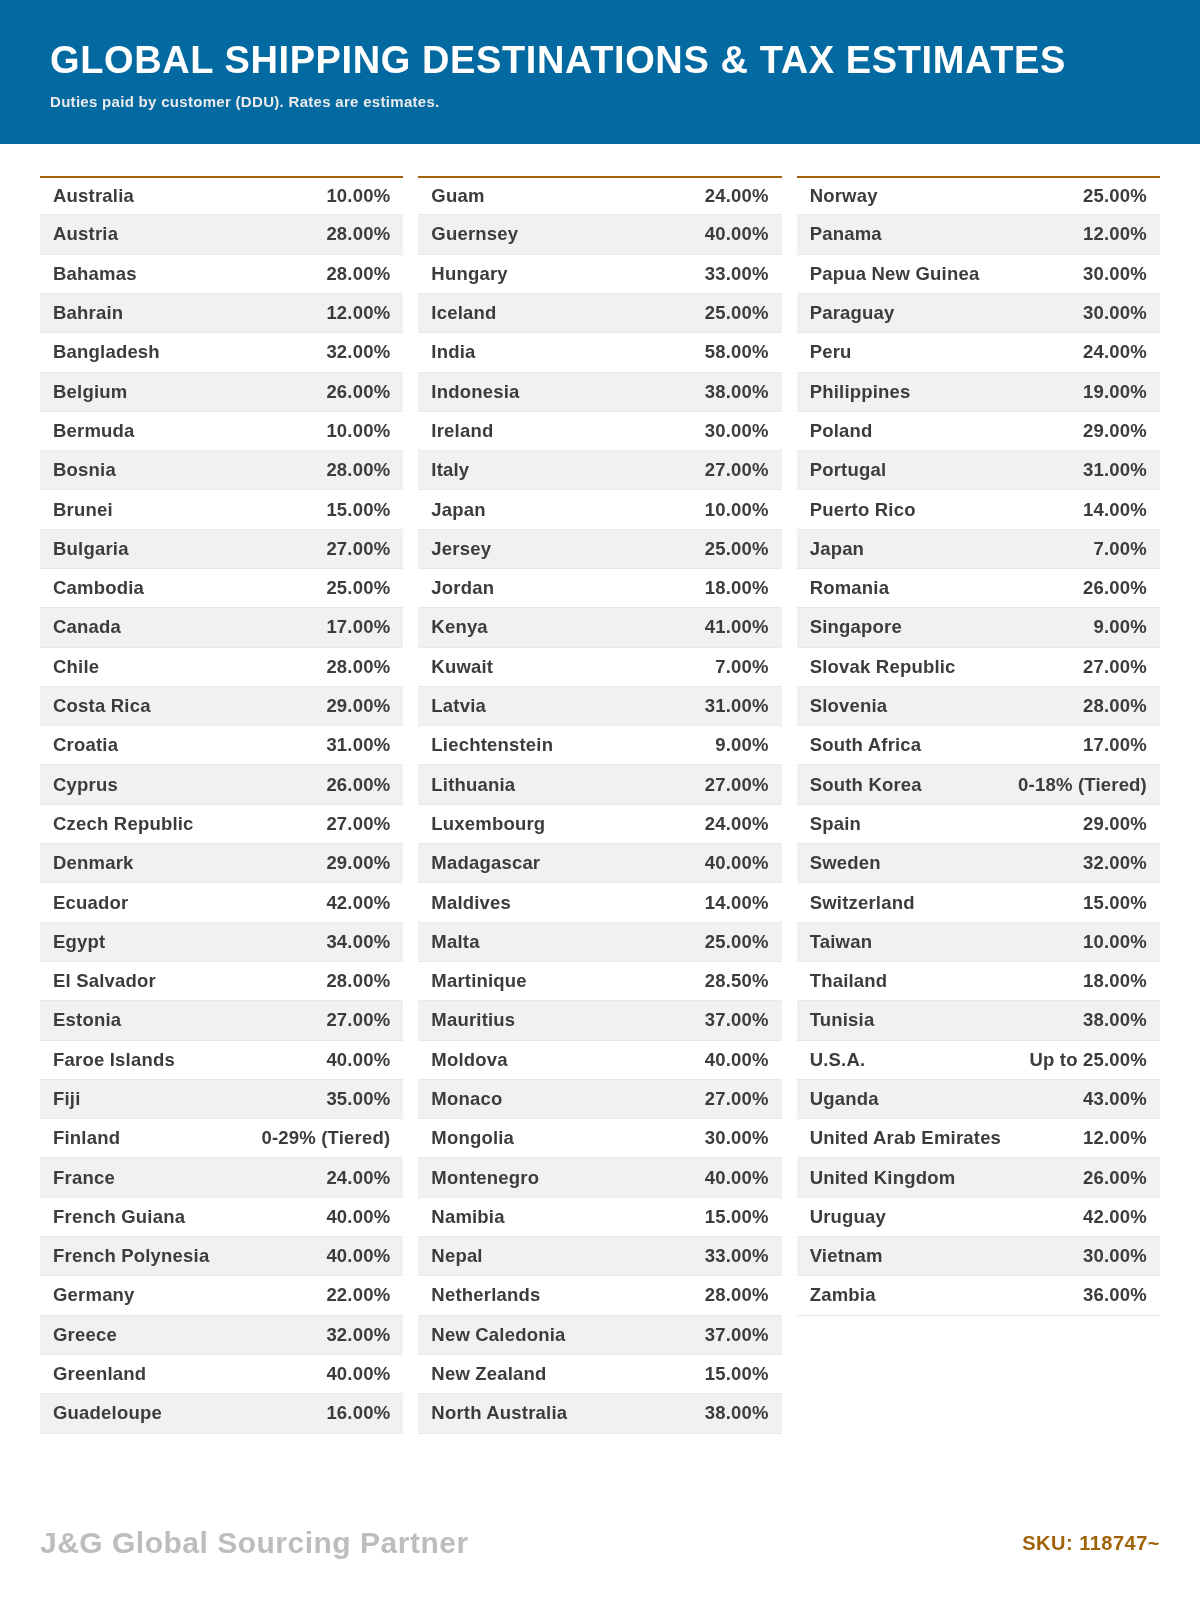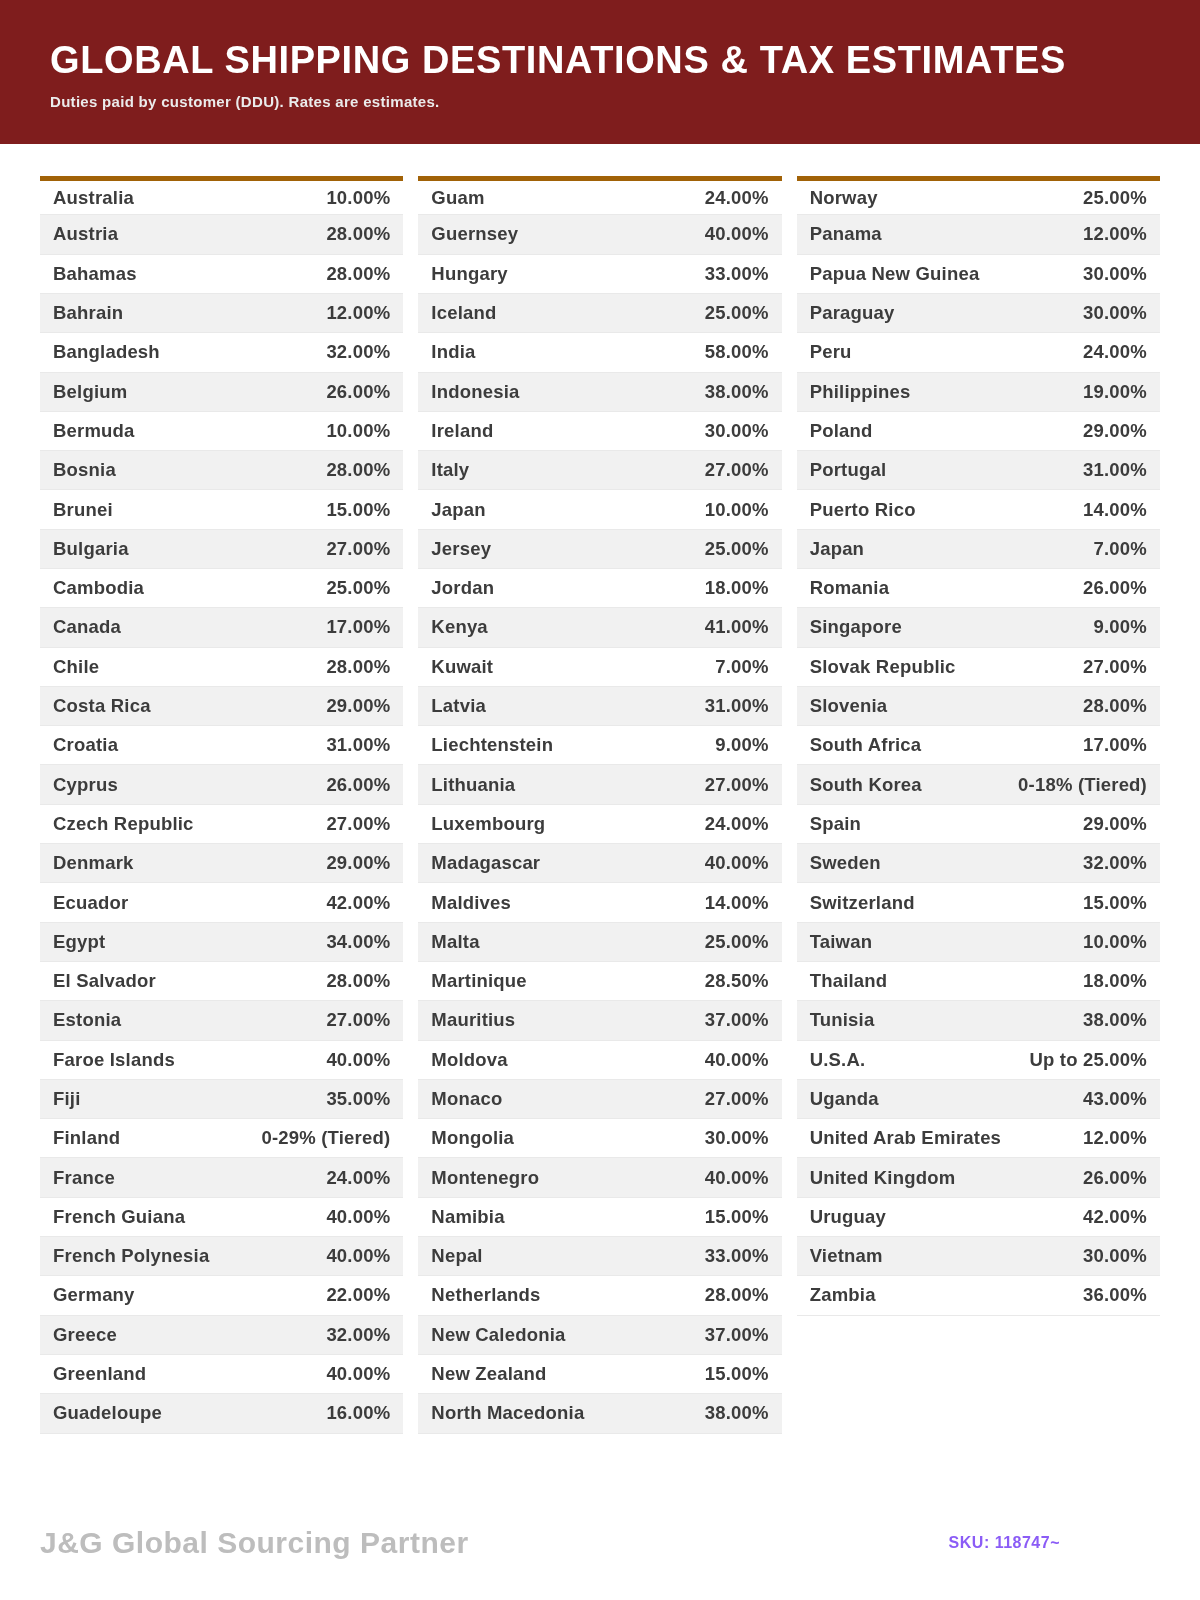--- a/index.html
+++ b/index.html
@@ -18,7 +18,7 @@
     background: #ffffff;
   }
   .header {
-    background: #7f1d1d;
+    background: #0369a1;
     padding: 40px 50px 34px 50px;
   }
   .header h1 {

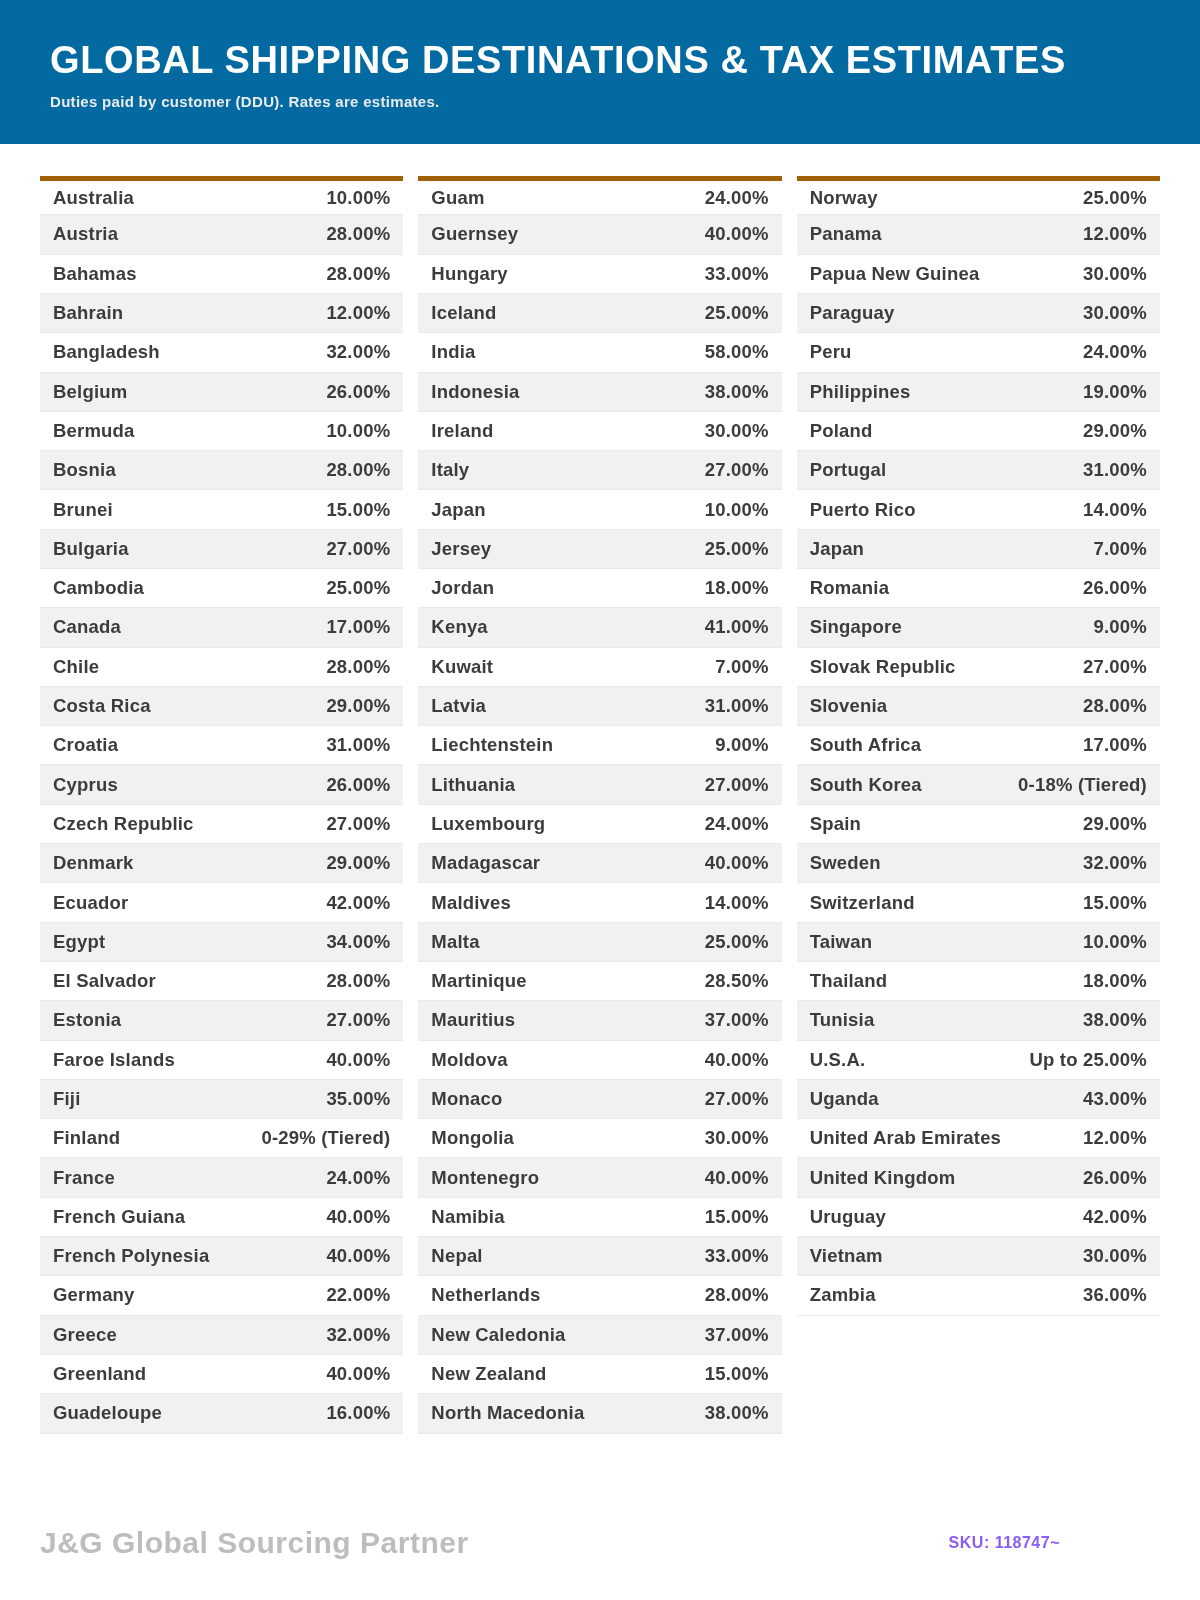--- a/index.html
+++ b/index.html
@@ -53,7 +53,7 @@
     border-bottom: 1px solid #e9e9e9;
     background: #ffffff;
   }
-  .col .row:first-child { border-top: 5px solid #a16207; }
+  .col .row:first-child { border-top: 2px solid #a16207; }
   .col .row:nth-child(even) { background: #f1f1f1; }
   .row .country {
     font-size: 18.5px;

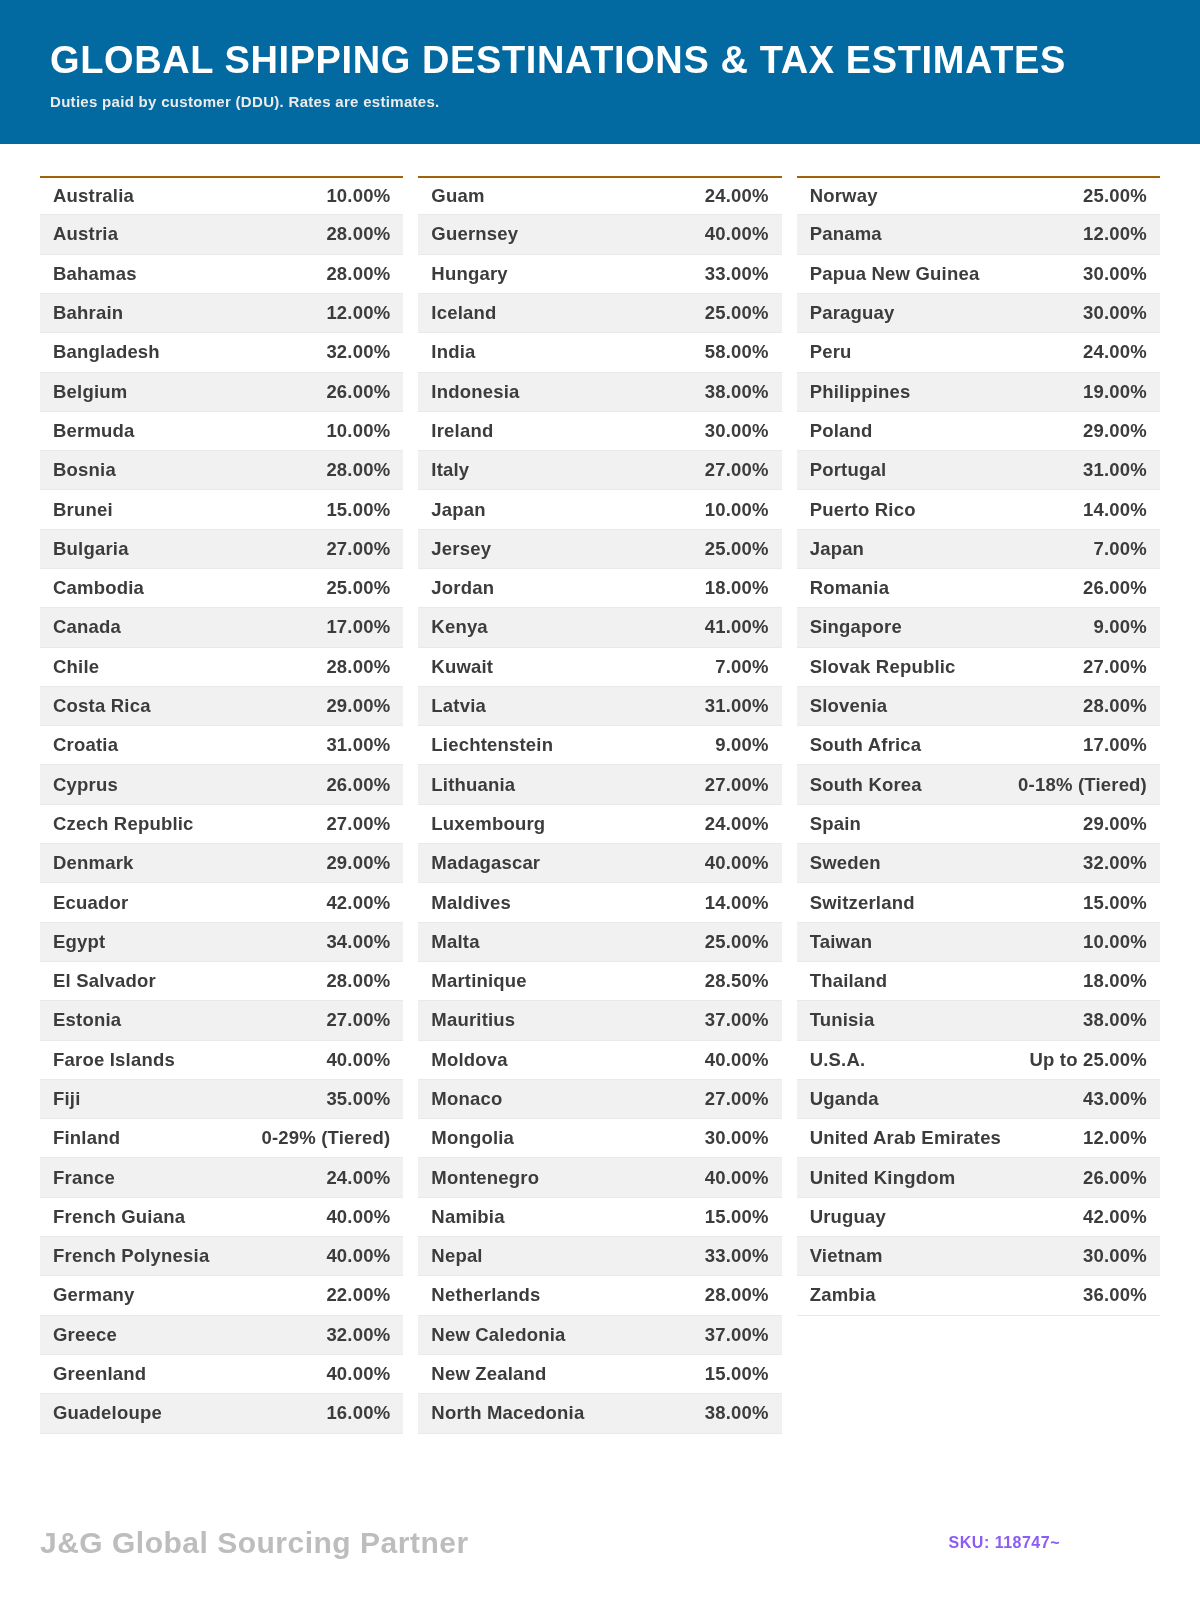--- a/index.html
+++ b/index.html
@@ -361,7 +361,7 @@
           <span class="rate">15.00%</span>
         </div>
         <div class="row">
-          <span class="country">North Macedonia</span>
+          <span class="country">North Australia</span>
           <span class="rate">38.00%</span>
         </div>
       </div>

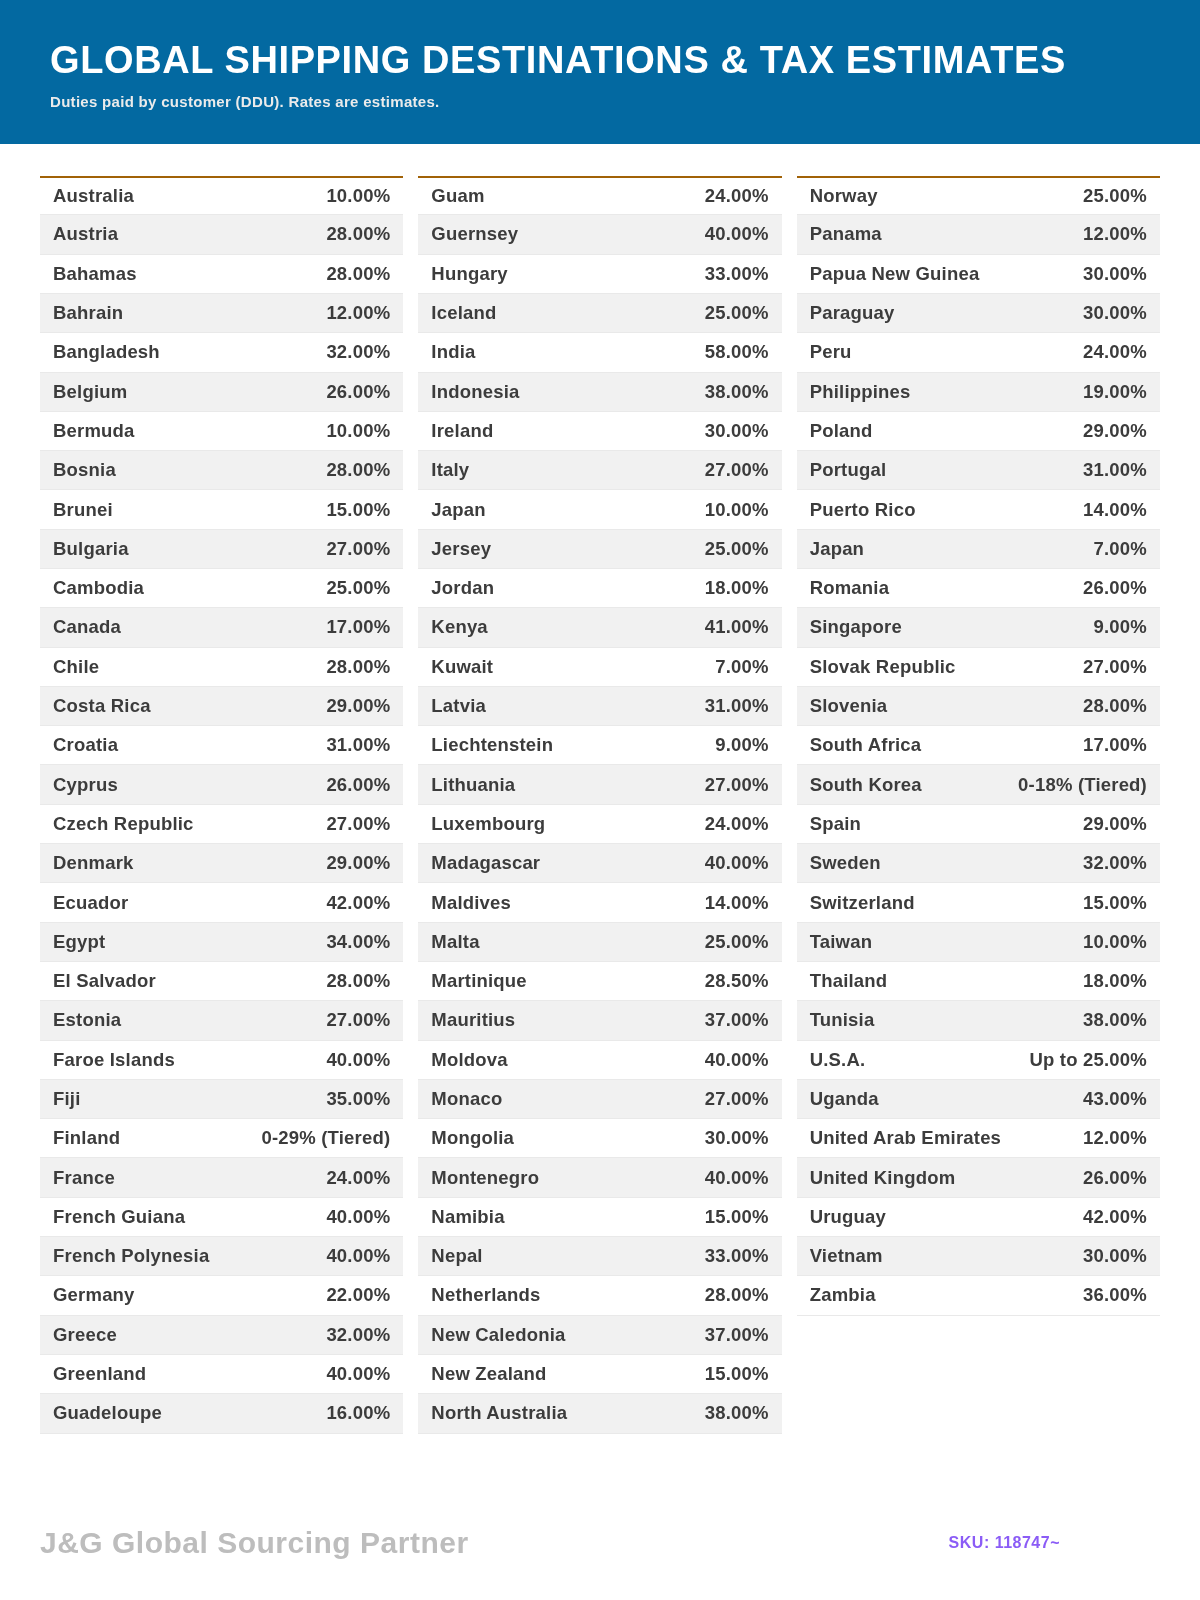--- a/index.html
+++ b/index.html
@@ -87,11 +87,10 @@
     letter-spacing: 0.5px;
   }
   .sku {
-    font-size: 16px;
+    font-size: 20px;
     font-weight: bold;
-    color: #8b5cf6;
+    color: #a16207;
     letter-spacing: 0.5px;
-    margin-right: 100px;
   }
 </style>
 </head>

